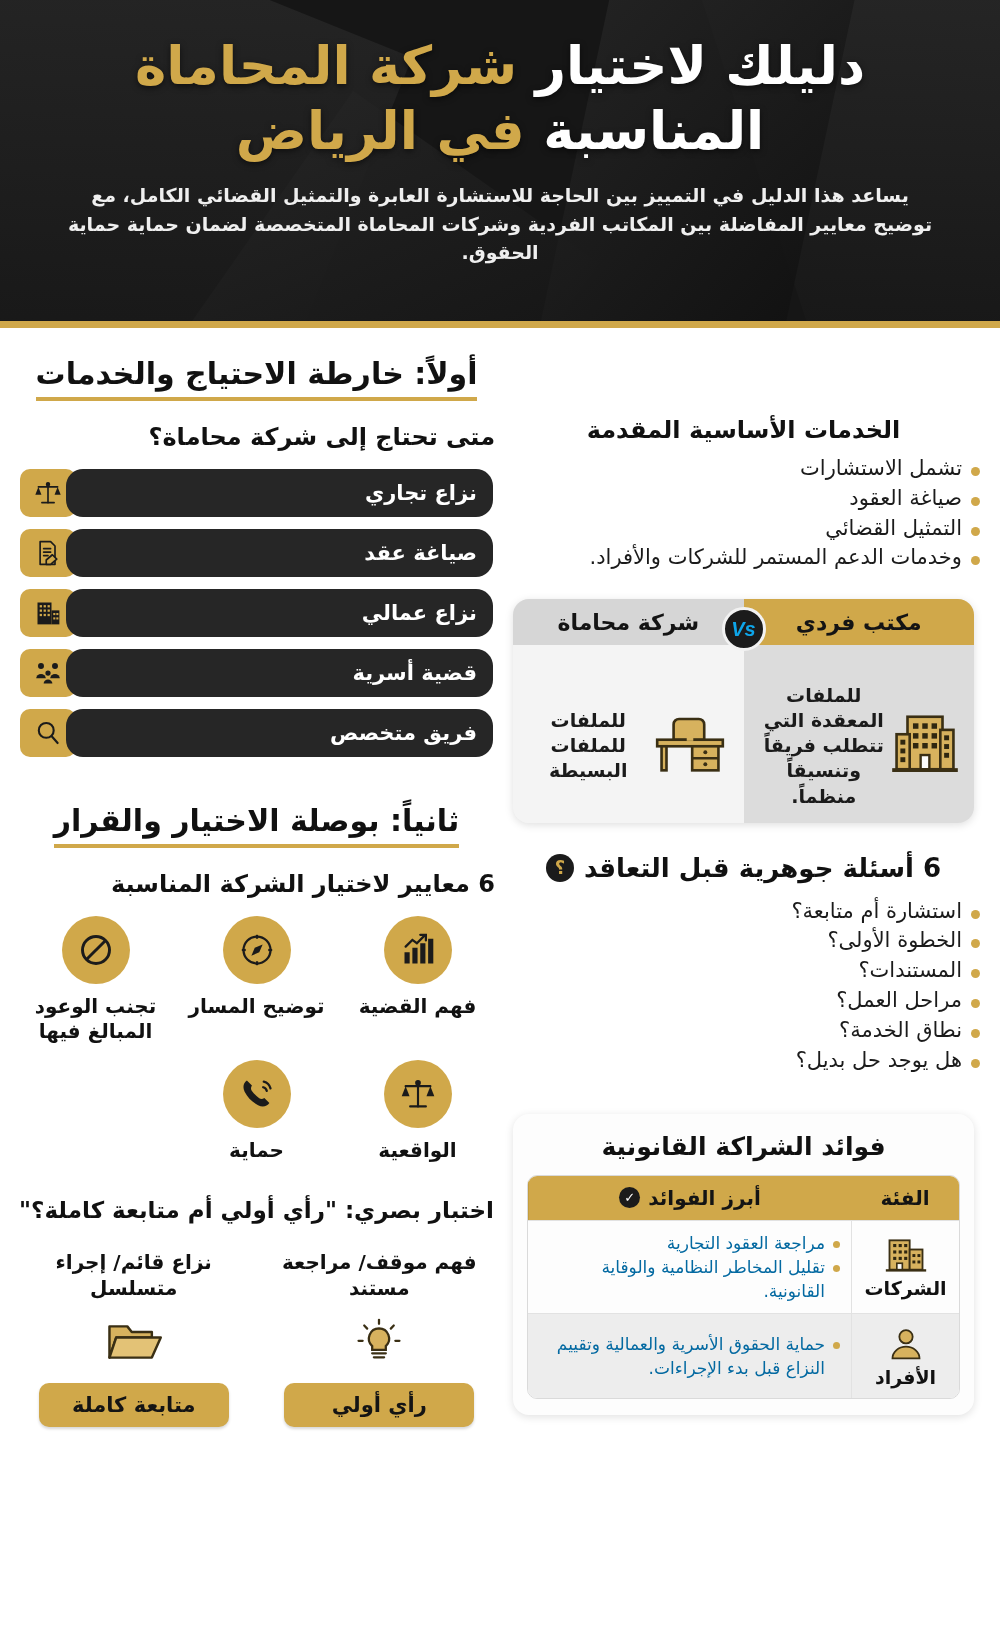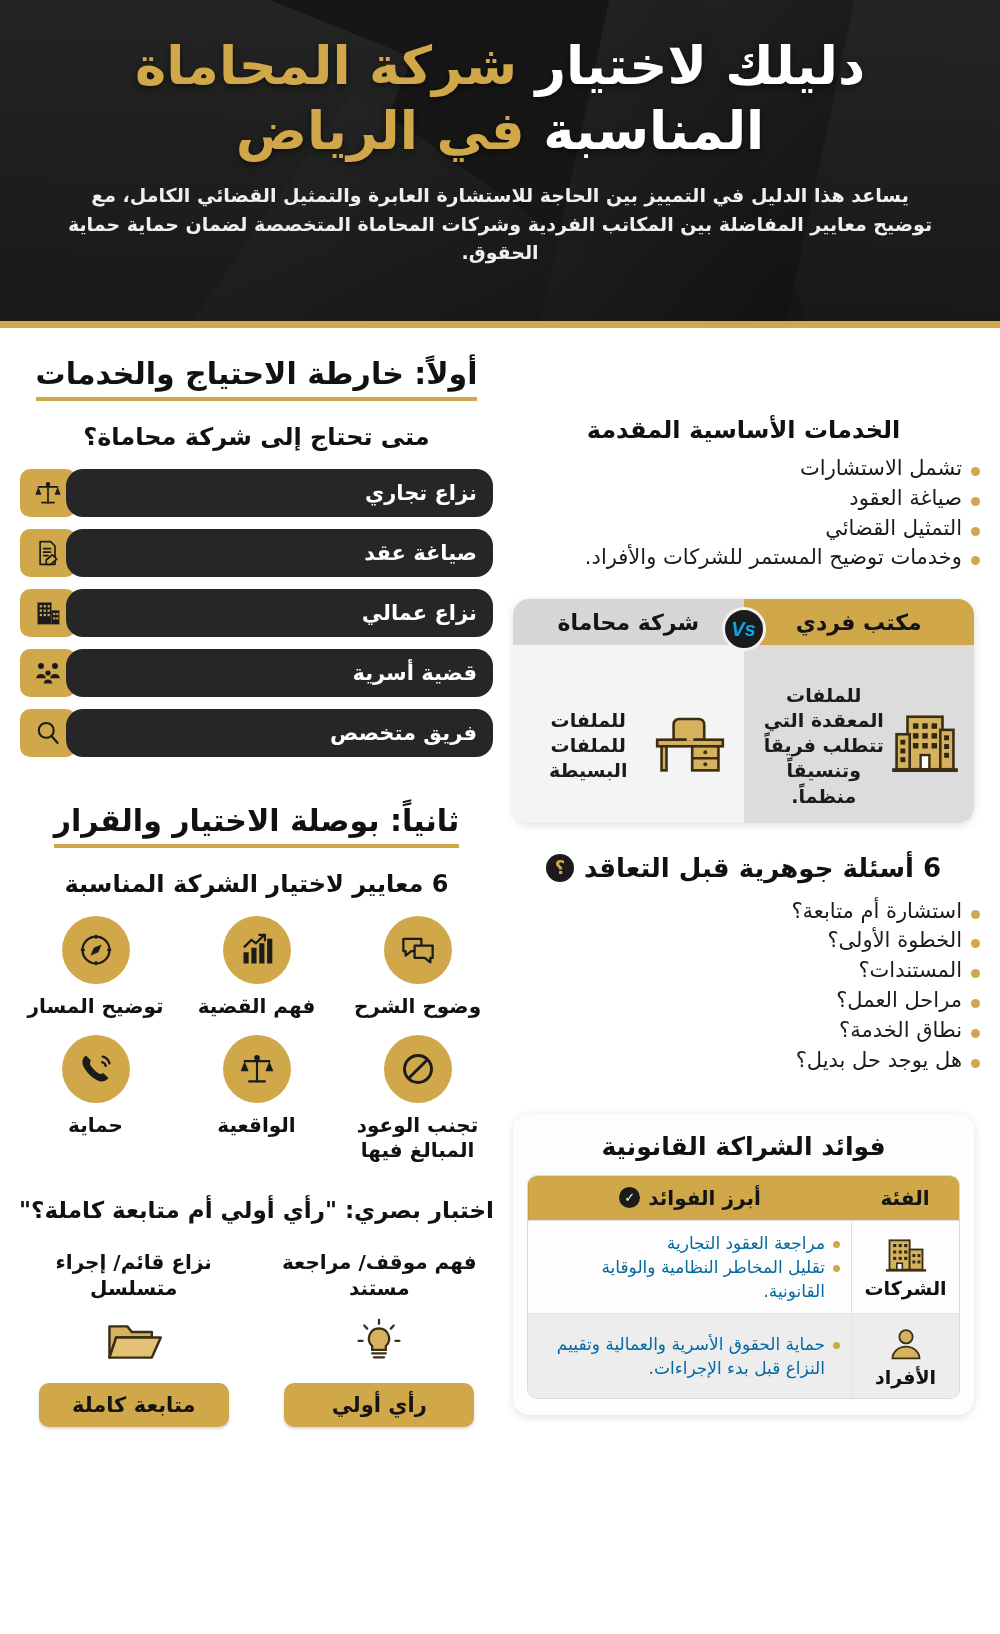--- a/index.html
+++ b/index.html
@@ -68,7 +68,7 @@
     max-width:100%;
   }
   .sub-head{
-    text-align:center;font-size:24px;font-weight:bold;color:#111;
+    font-size:24px;font-weight:bold;color:#111;
     margin-bottom:18px;
   }
   .sub-head-left{text-align:center;font-size:24px;font-weight:bold;margin-bottom:10px;}

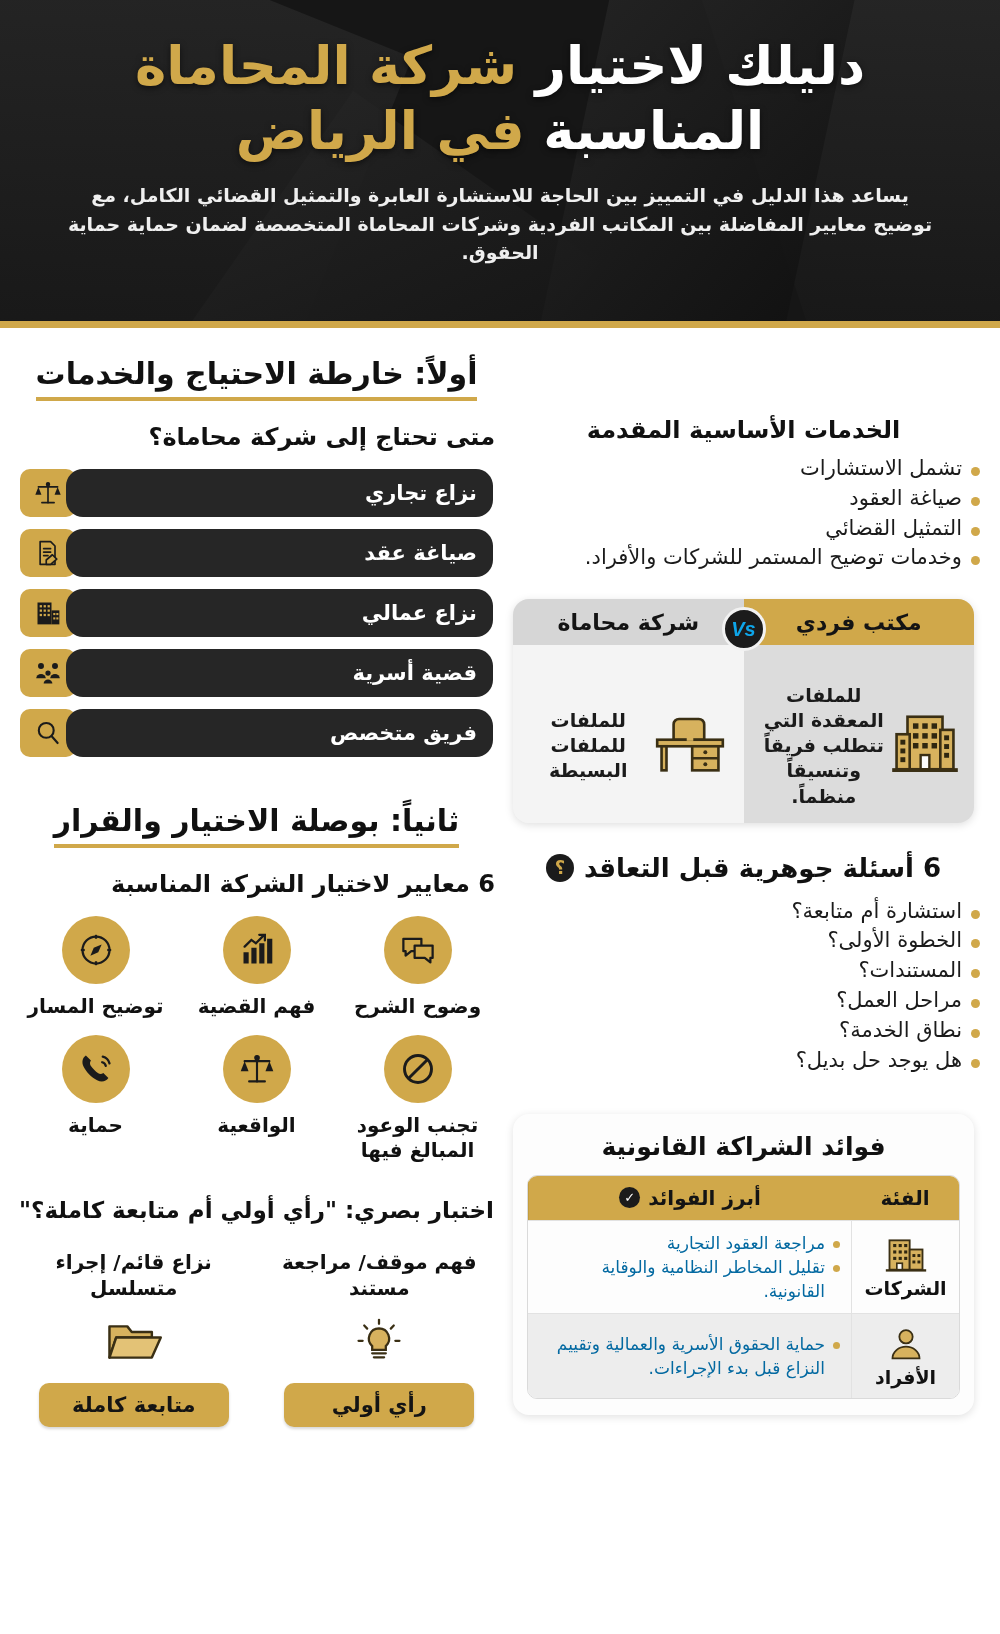--- a/index.html
+++ b/index.html
@@ -236,7 +236,7 @@
       <li>تشمل الاستشارات</li>
       <li>صياغة العقود</li>
       <li>التمثيل القضائي</li>
-      <li>وخدمات توضيح المستمر للشركات والأفراد.</li>
+      <li>وخدمات الدعم المستمر للشركات والأفراد.</li>
     </ul>
 
     <div class="vs-card">

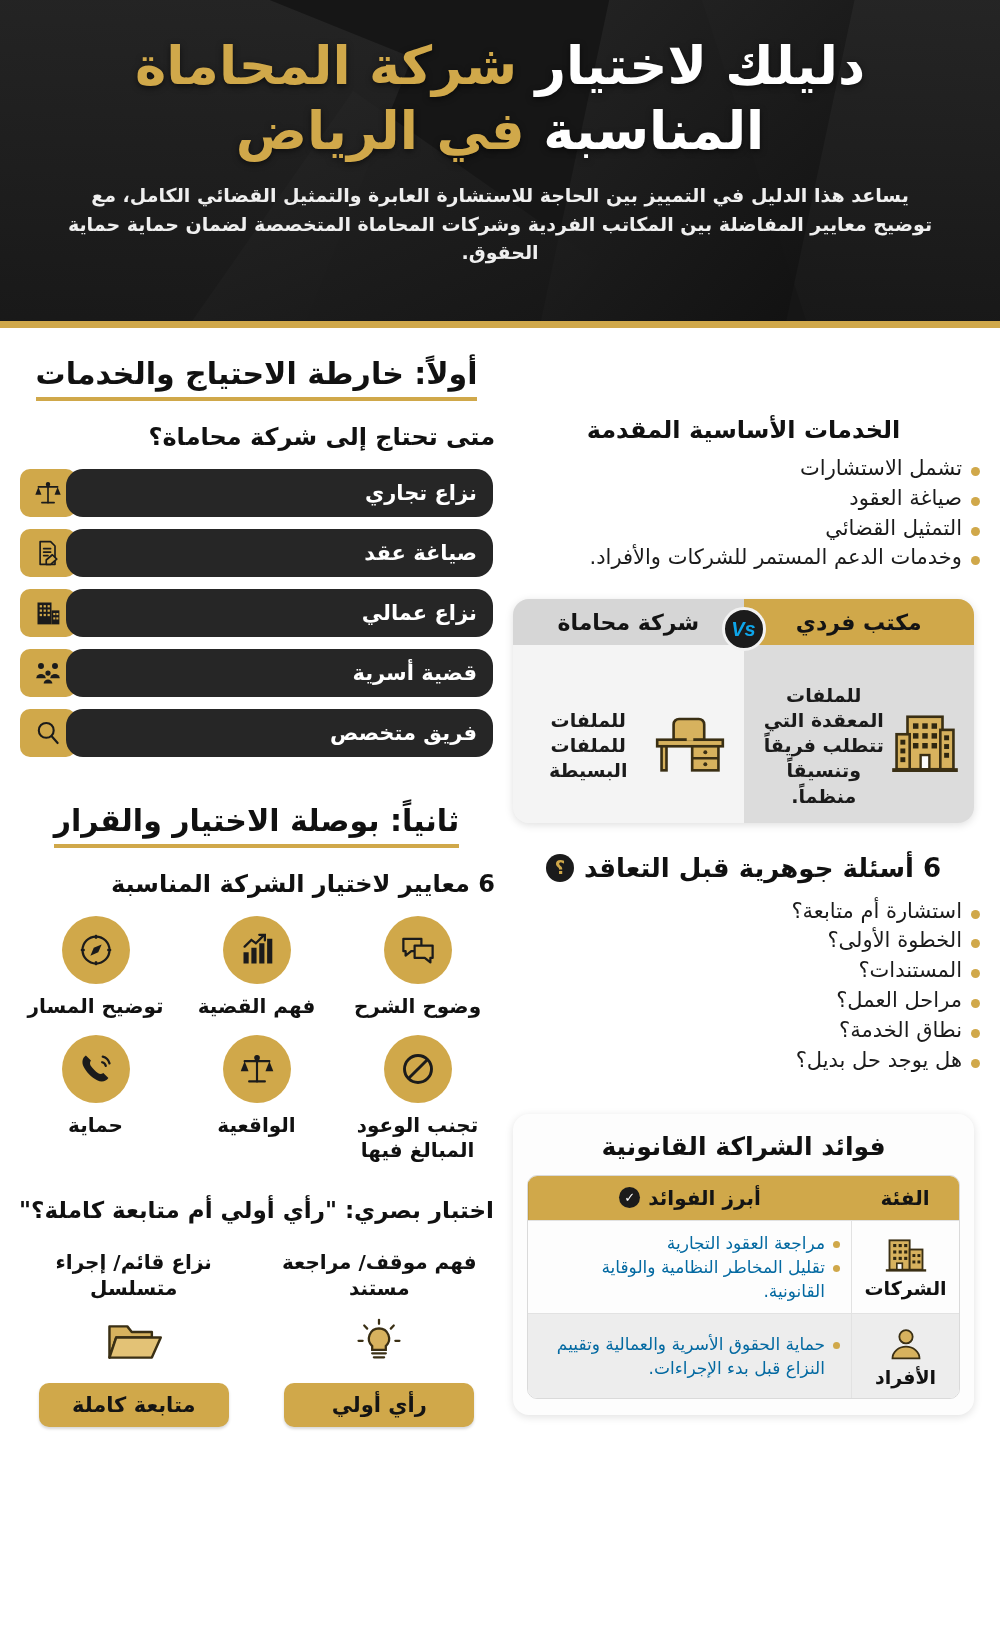--- a/index.html
+++ b/index.html
@@ -468,15 +468,6 @@
 
     <div class="crit-grid">
 
-      <div class="crit">
-        <div class="crit-circle">
-          <svg viewBox="0 0 32 32" fill="none" stroke="#1b1b1b" stroke-width="2" stroke-linejoin="round">
-            <path d="M3 6 h16 v11 h-9 l-5 4 v-4 h-2 z"></path>
-            <path d="M13 12 h16 v11 h-2 v4 l-5 -4 h-9 z" fill="#d0a84a"></path>
-          </svg>
-        </div>
-        <div class="crit-label">وضوح الشرح</div>
-      </div>
 
       <div class="crit">
         <div class="crit-circle">

